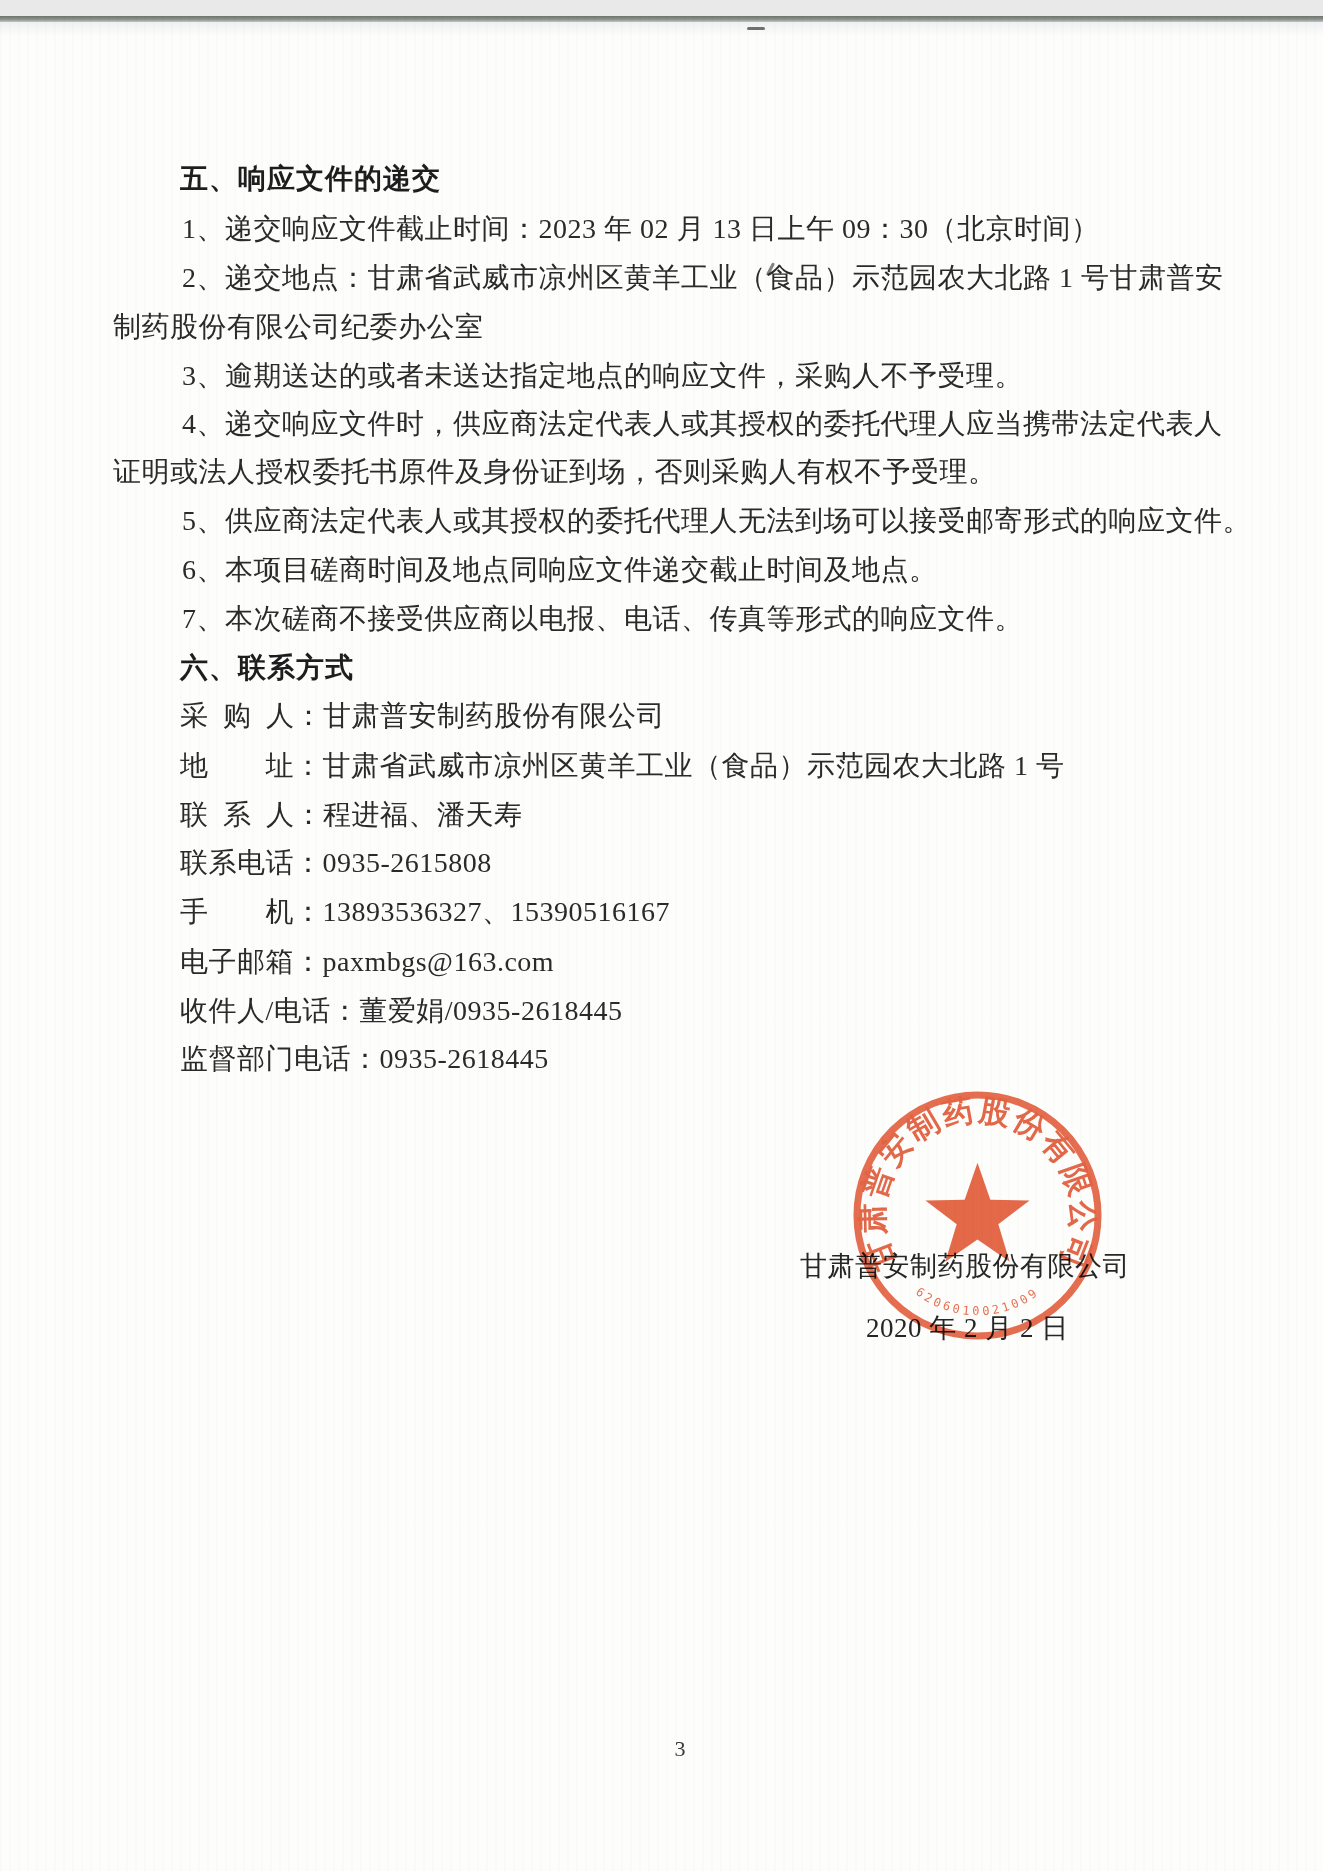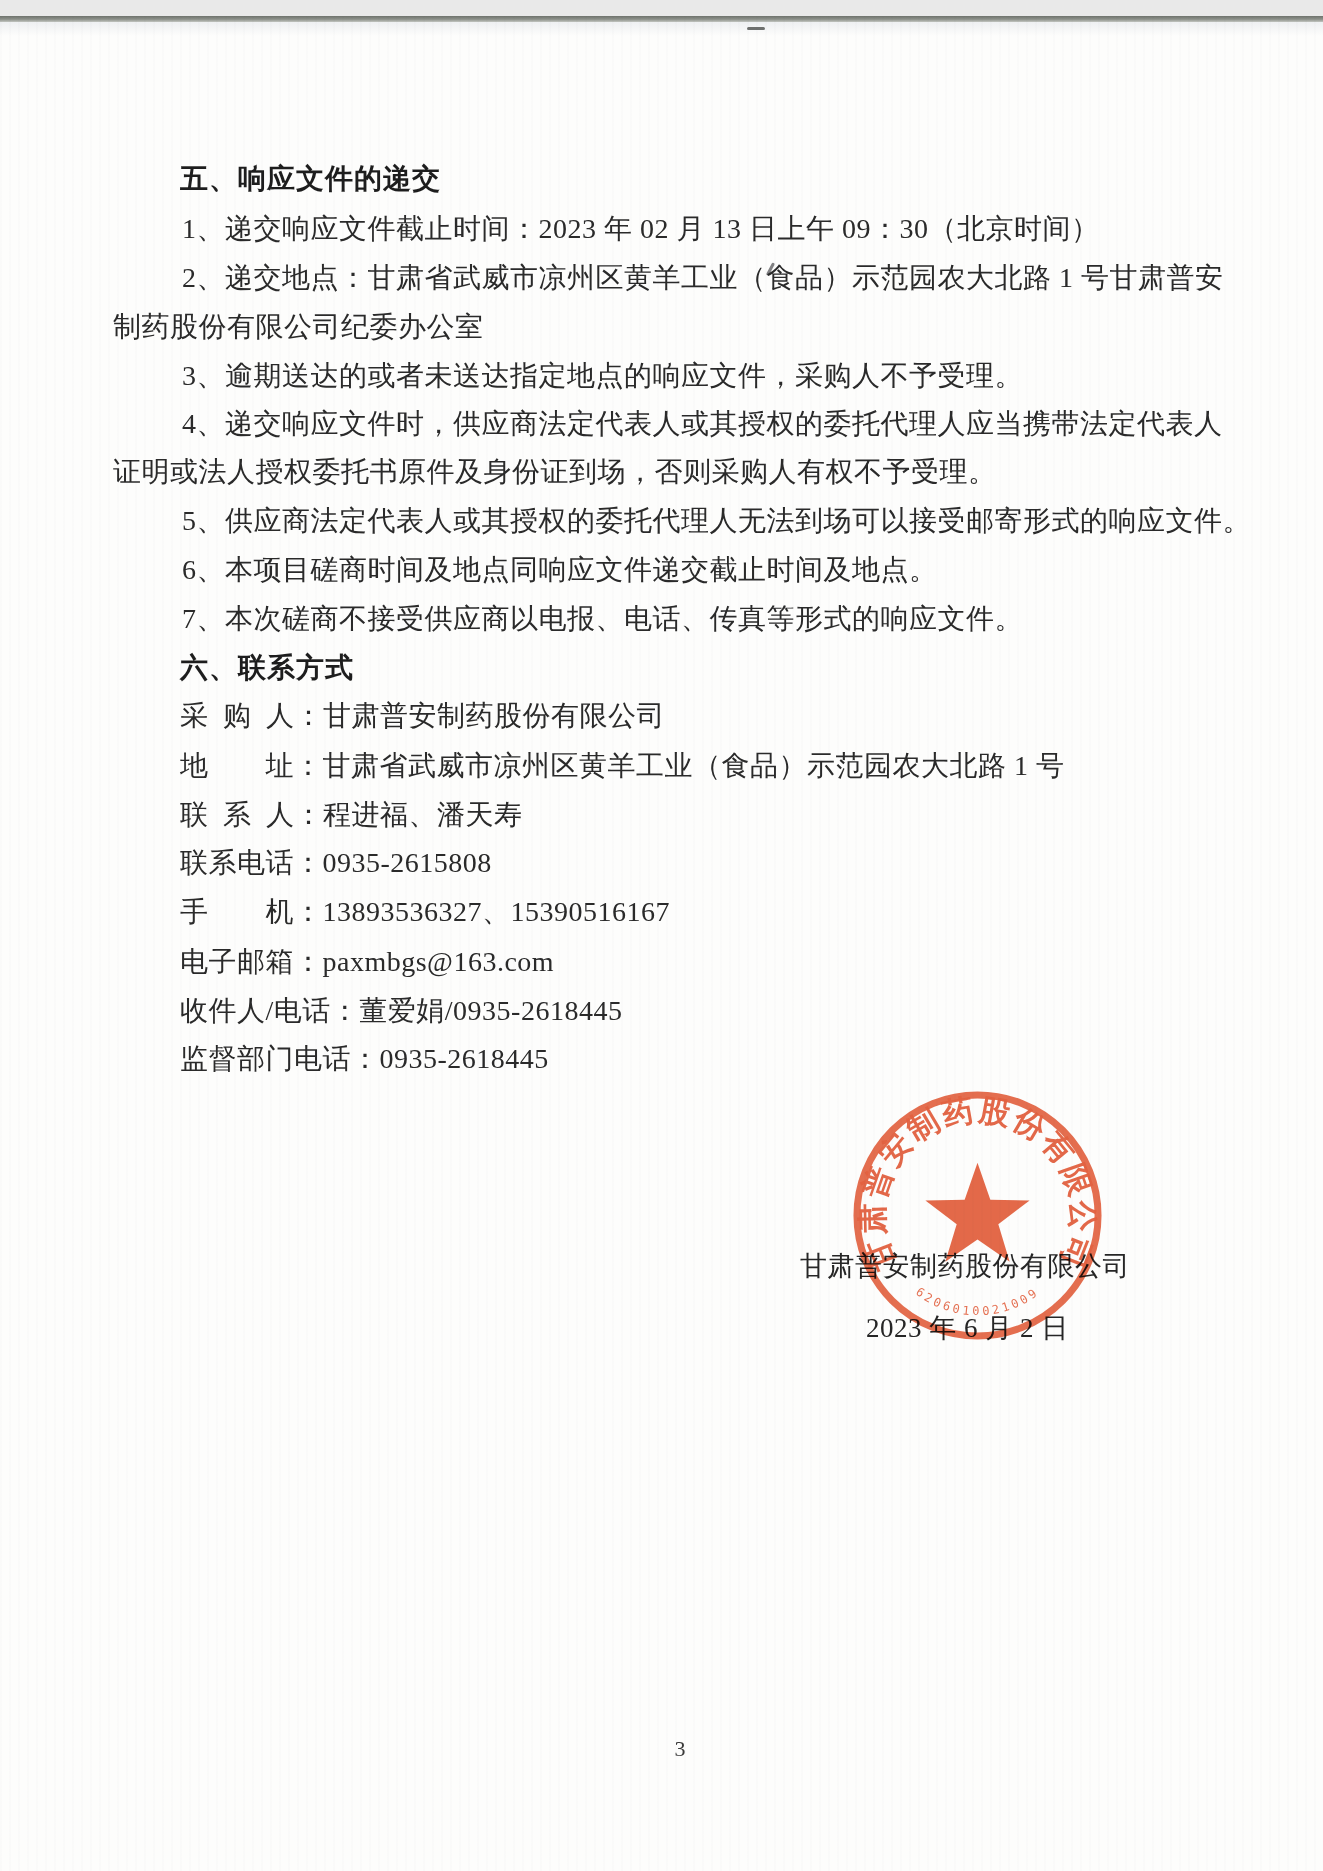--- a/index.html
+++ b/index.html
@@ -85,7 +85,7 @@
   <div class="ln" style="left:180px;top:1026px;">监督部门电话：0935-2618445</div>
 
   <div class="sig" style="left:800px;top:1232px;">甘肃普安制药股份有限公司</div>
-  <div class="sig" style="left:866px;top:1294px;">2023 年 6 月 2 日</div>
+  <div class="sig" style="left:866px;top:1294px;">2020 年 2 月 2 日</div>
 
   <svg class="seal" viewBox="0 0 264 264">
     <defs>

